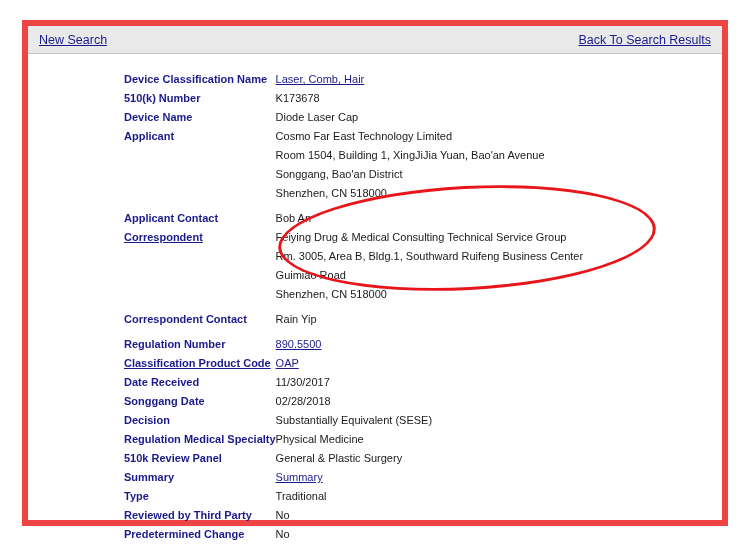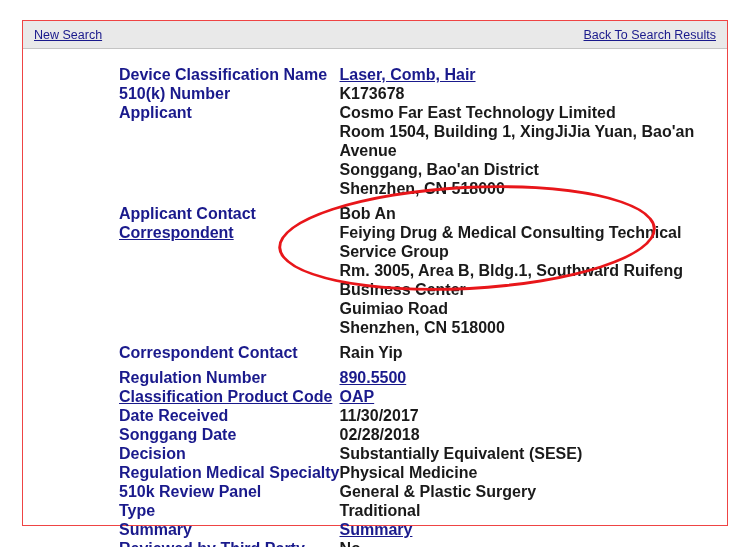--- a/index.html
+++ b/index.html
@@ -21,7 +21,7 @@
     top: 20px;
     width: 706px;
     height: 506px;
-    border: 1px solid #ef4444;
+    border: 6px solid #ef4444;
     background: #ffffff;
     box-sizing: border-box;
   }

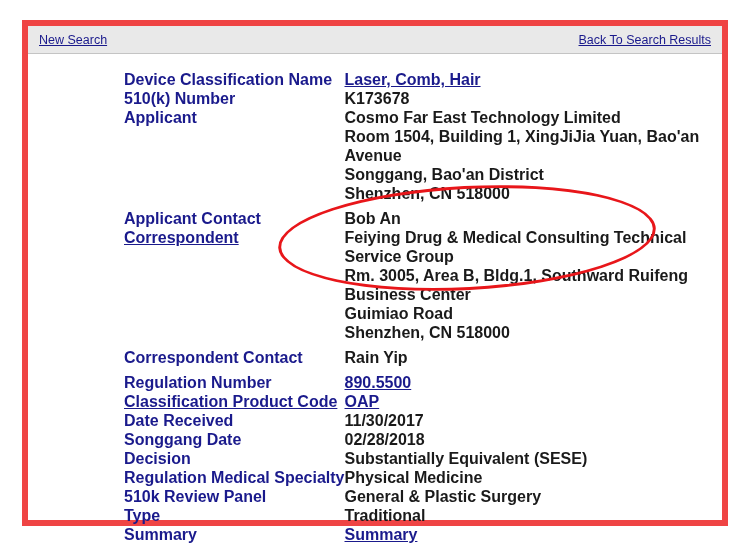--- a/index.html
+++ b/index.html
@@ -51,7 +51,7 @@
   table.rec td {
     vertical-align: top;
     padding: 0;
-    font-size: 16px;
+    font-size: 11px;
     line-height: 19px;
   }
   td.lbl {

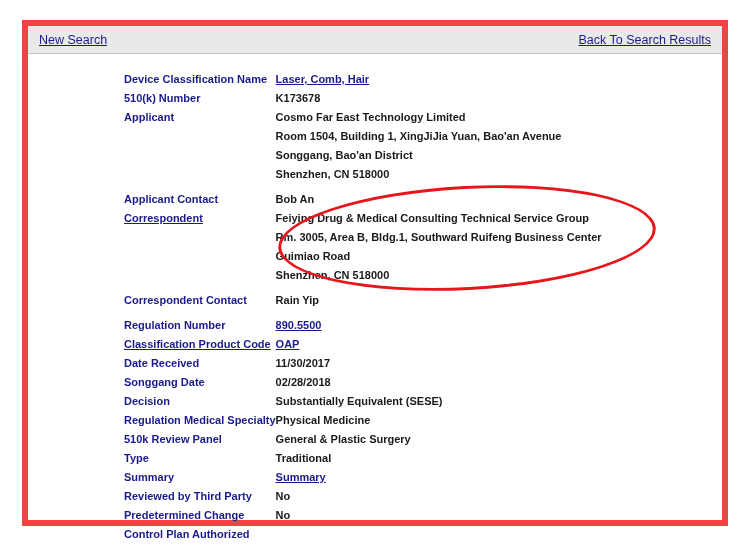--- a/index.html
+++ b/index.html
@@ -65,7 +65,6 @@
     color: #1a1a1a;
     padding-bottom: 3px;
     white-space: pre-line;
-    font-weight: bold;
   }
   .val-link {
     color: #1a1a8c;

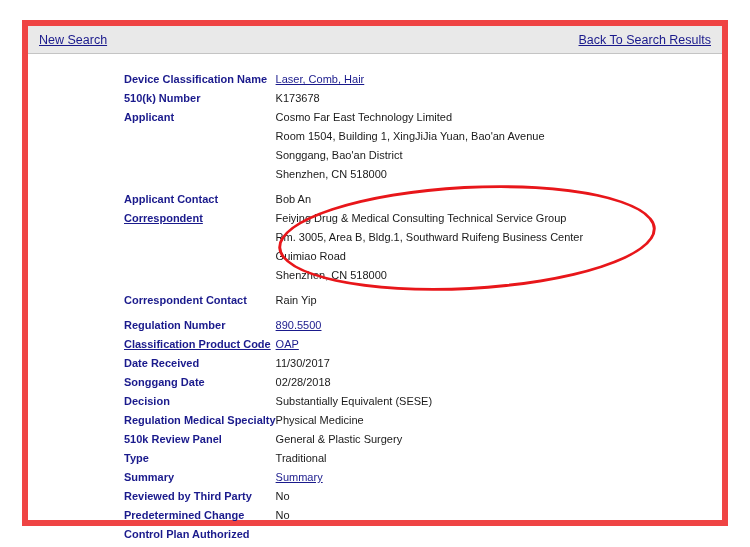--- a/index.html
+++ b/index.html
@@ -107,6 +107,10 @@
               <td class="val">K173678</td>
             </tr>
             <tr>
+              <td class="lbl" style="white-space: nowrap;">Device Name</td>
+              <td class="val">Diode Laser Cap</td>
+            </tr>
+            <tr>
               <td class="lbl" style="white-space: nowrap;">Applicant</td>
               <td class="val">Cosmo Far East Technology Limited
 Room 1504, Building 1, XingJiJia Yuan, Bao'an Avenue

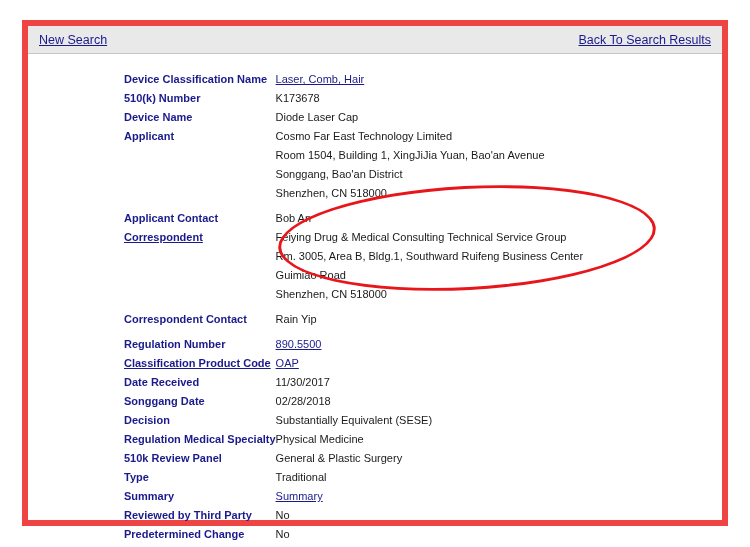--- a/index.html
+++ b/index.html
@@ -173,12 +173,12 @@
               <td class="val">General &amp; Plastic Surgery</td>
             </tr>
             <tr>
+              <td class="lbl" style="white-space: nowrap;">Summary</td>
+              <td class="val"><span class="val-link">Summary</span></td>
+            </tr>
+            <tr>
               <td class="lbl" style="white-space: nowrap;">Type</td>
               <td class="val">Traditional</td>
-            </tr>
-            <tr>
-              <td class="lbl" style="white-space: nowrap;">Summary</td>
-              <td class="val"><span class="val-link">Summary</span></td>
             </tr>
             <tr>
               <td class="lbl" style="white-space: nowrap;">Reviewed by Third Party</td>

